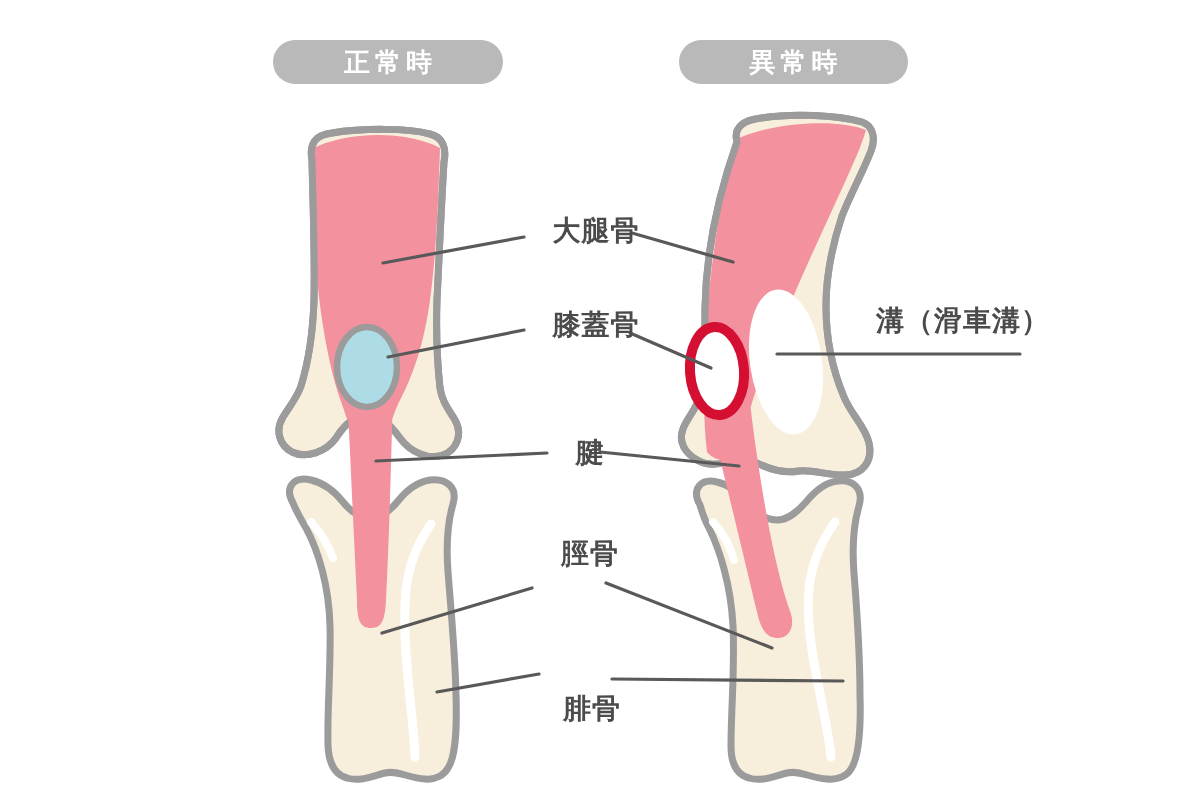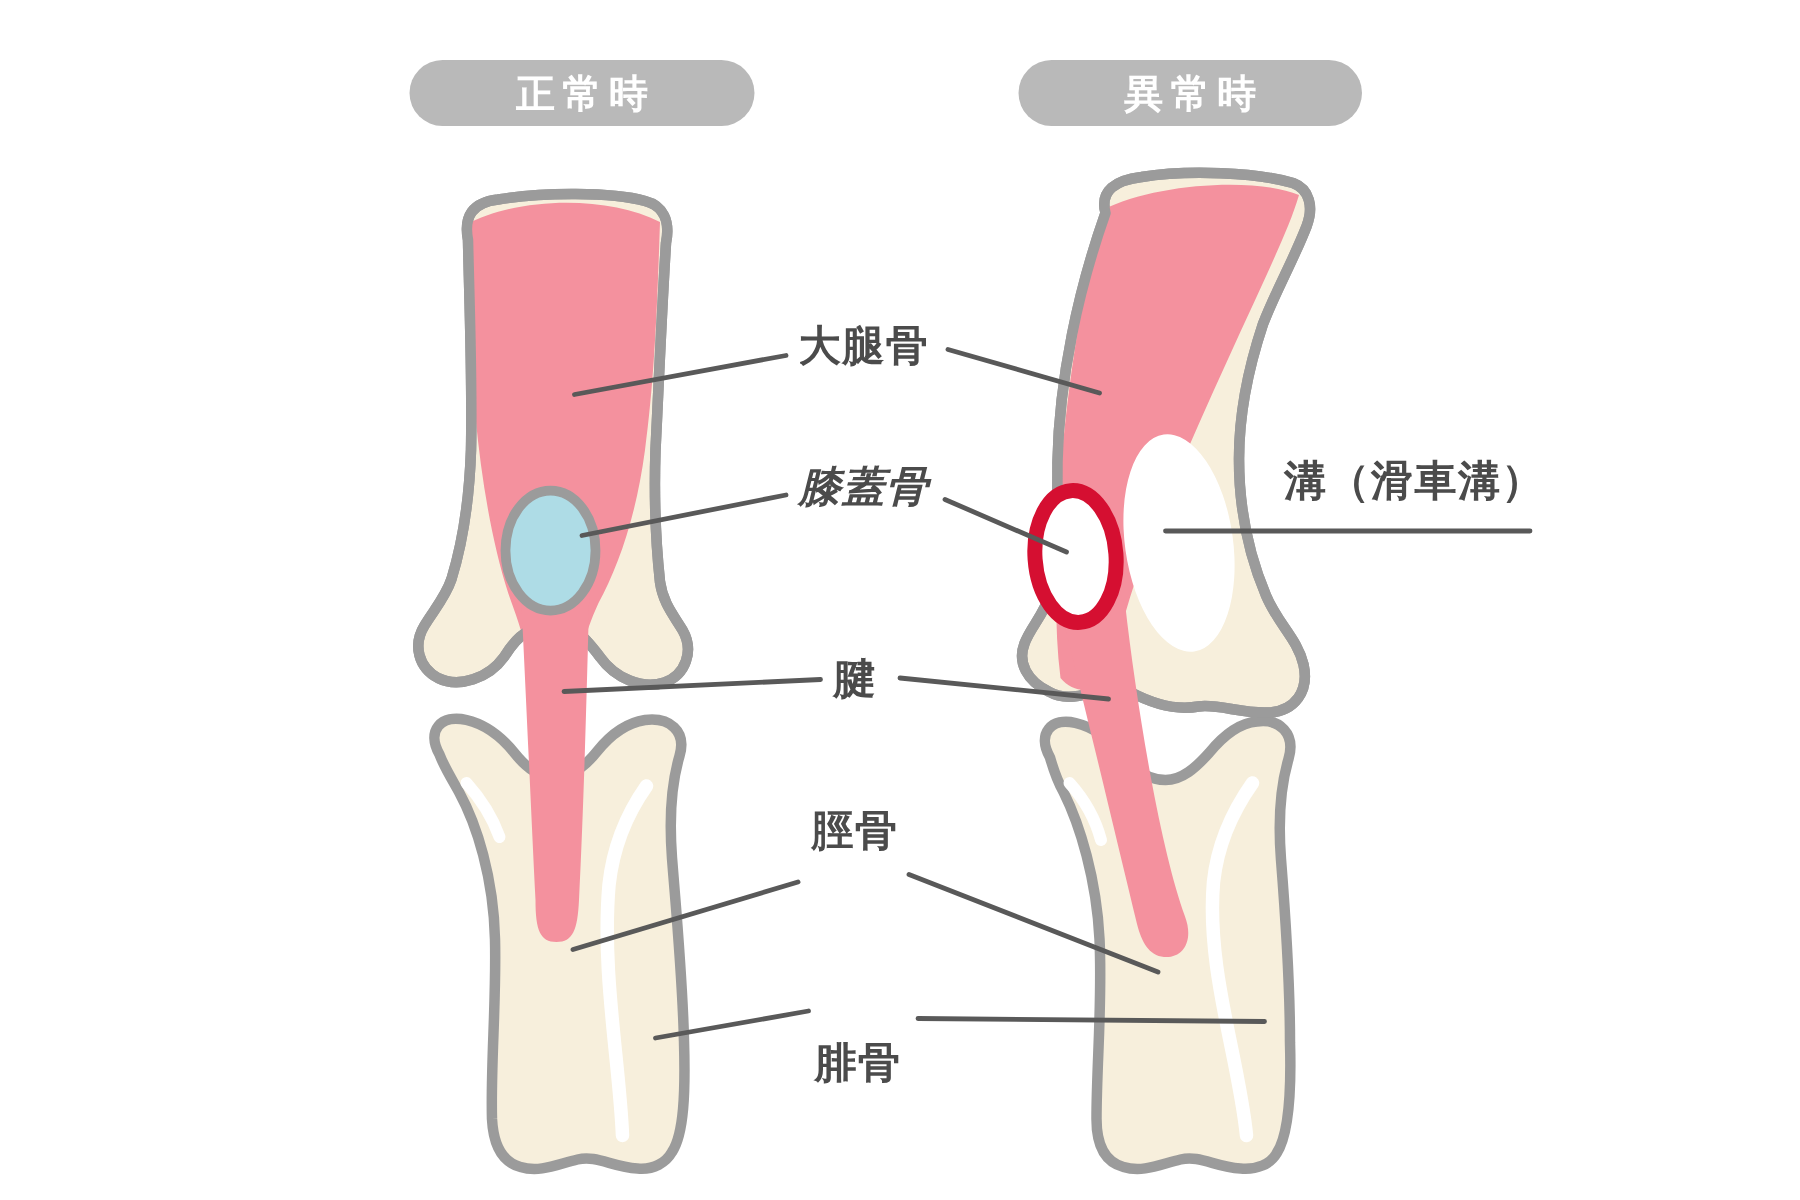--- a/index.html
+++ b/index.html
@@ -81,6 +81,7 @@
     transform:translateX(-50%);
     line-height:1;
     user-select:none;
+    margin-left:20px;
   }
   .anno.left-anchored{ transform:none; }
   .badge{

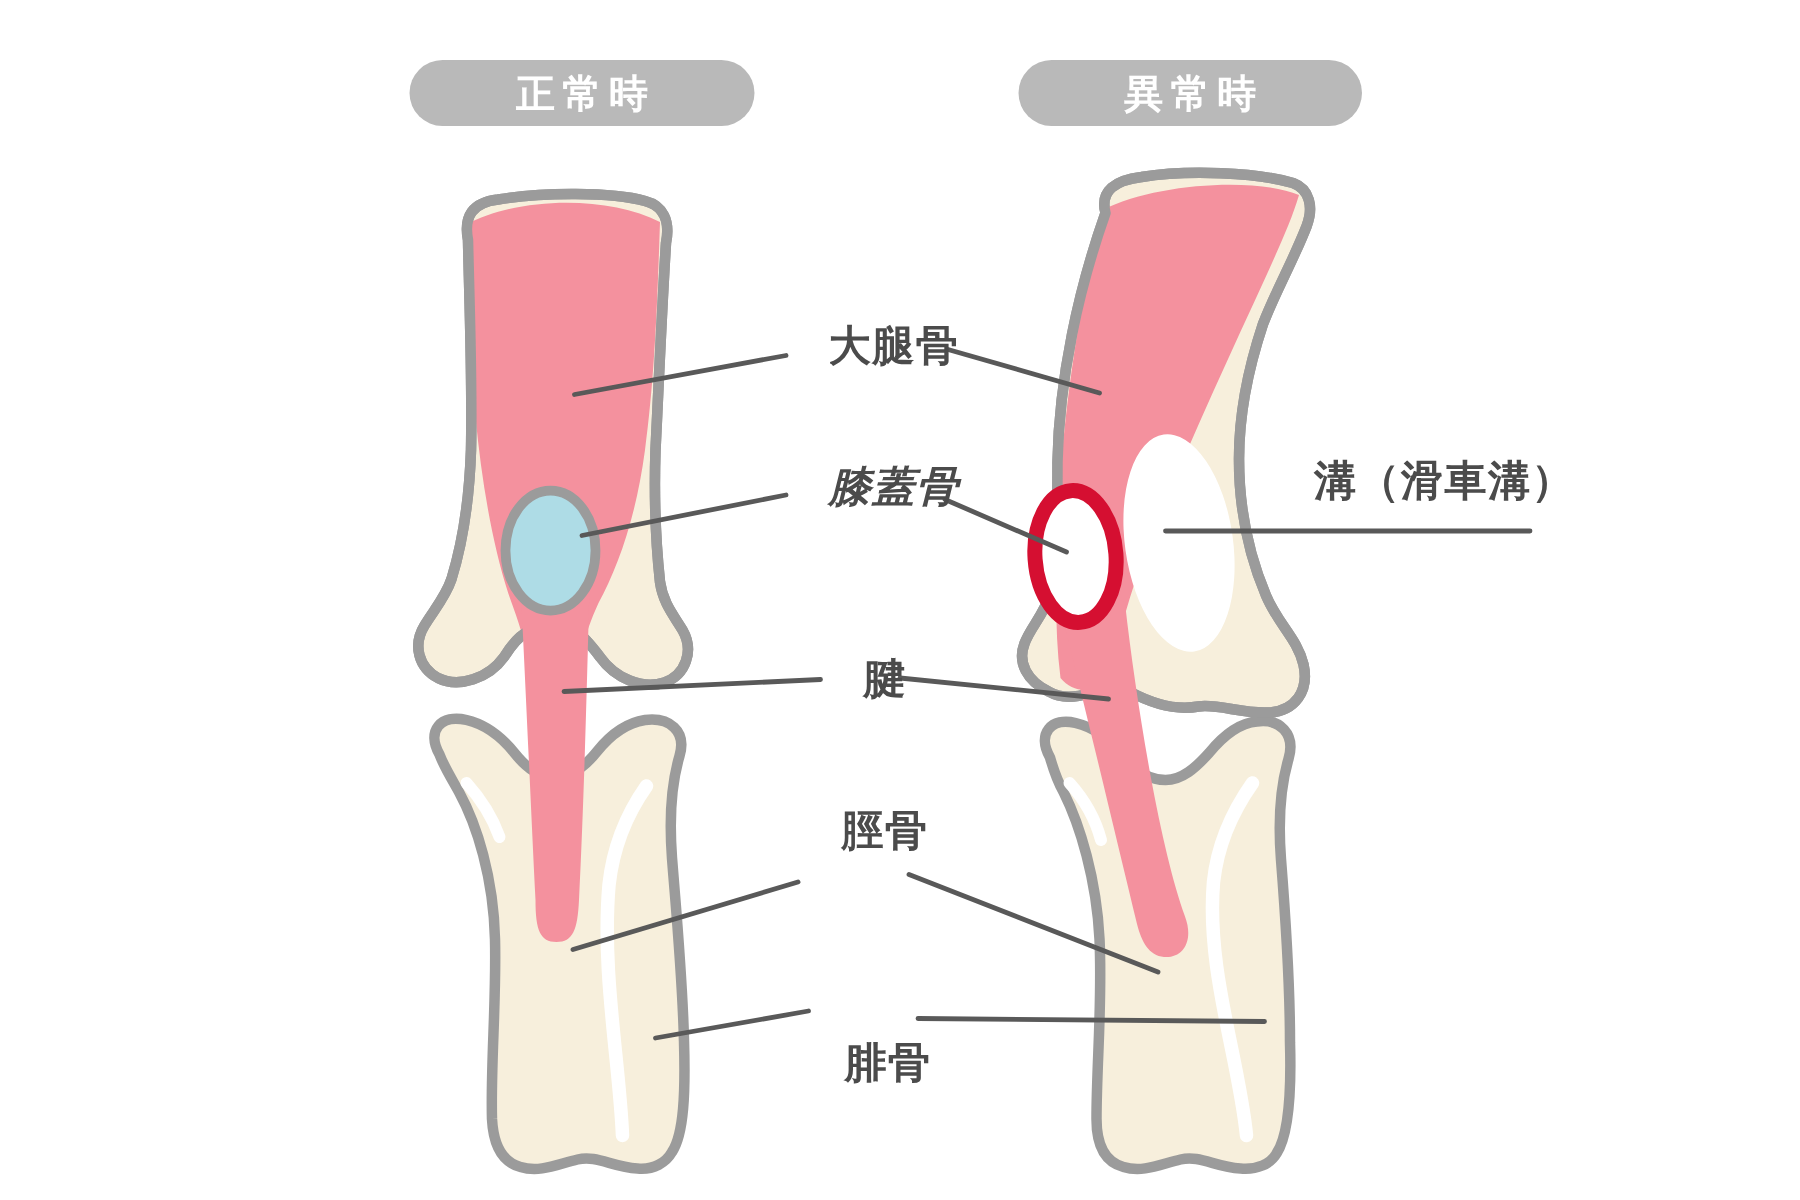--- a/index.html
+++ b/index.html
@@ -171,7 +171,7 @@
   <div class="badge" style="left:273px; top:40px; width:230px;">正常時</div>
 
   <div class="anno" style="left:576px; top:217px;">大腿骨</div>
-  <div class="anno" style="left:576px; top:311px;font-style:italic;">膝蓋骨</div>
+  <div class="anno" style="left:576px; top:311px;">膝蓋骨</div>
   <div class="anno left-anchored" style="left:856px; top:307px;">溝（滑車溝）</div>
   <div class="anno" style="left:570px; top:439px;">腱</div>
   <div class="anno" style="left:570px; top:540px;">脛骨</div>

